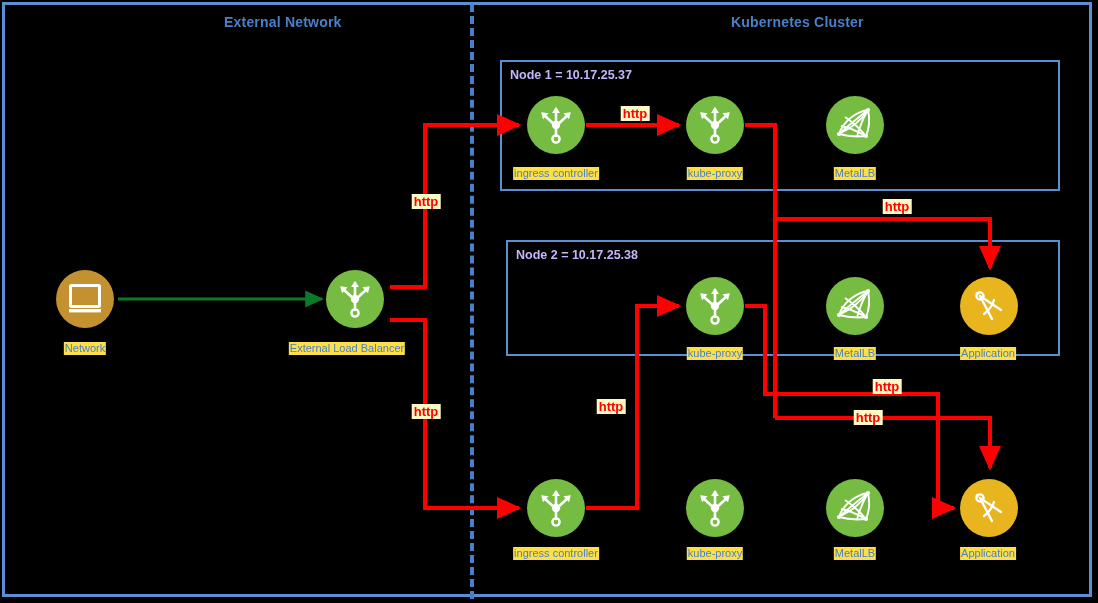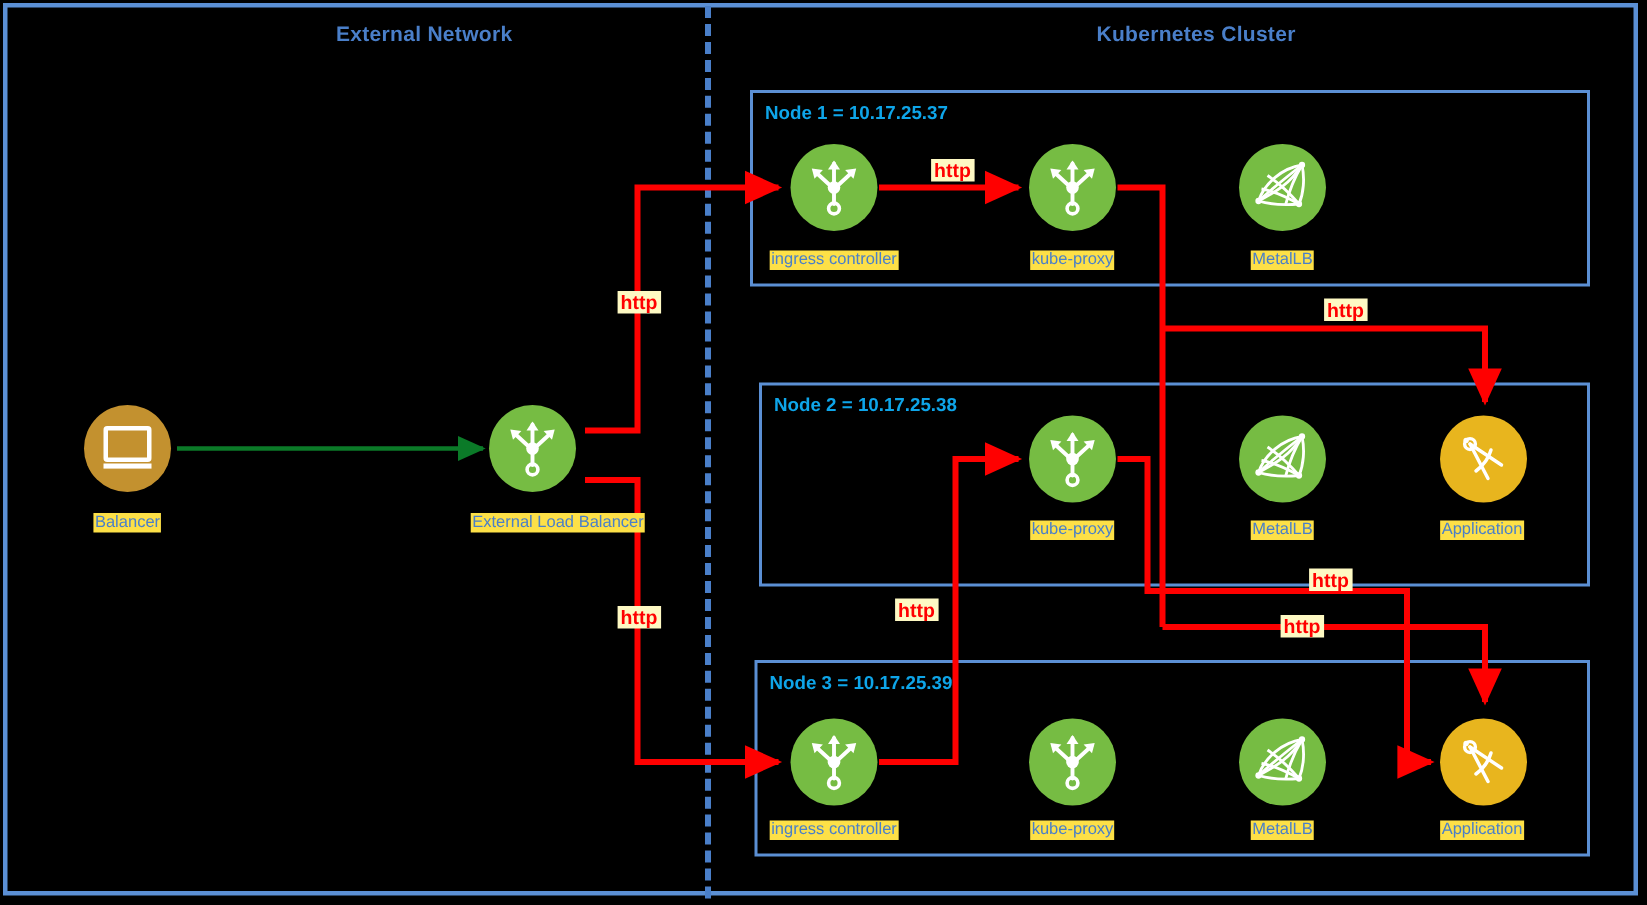--- a/index.html
+++ b/index.html
@@ -60,7 +60,7 @@
     position: absolute;
     left: 8px;
     top: 6px;
-    color: #0ea5e9;
+    color: #c4b5fd;
     font-weight: bold;
     font-size: 12.5px;
     white-space: nowrap;

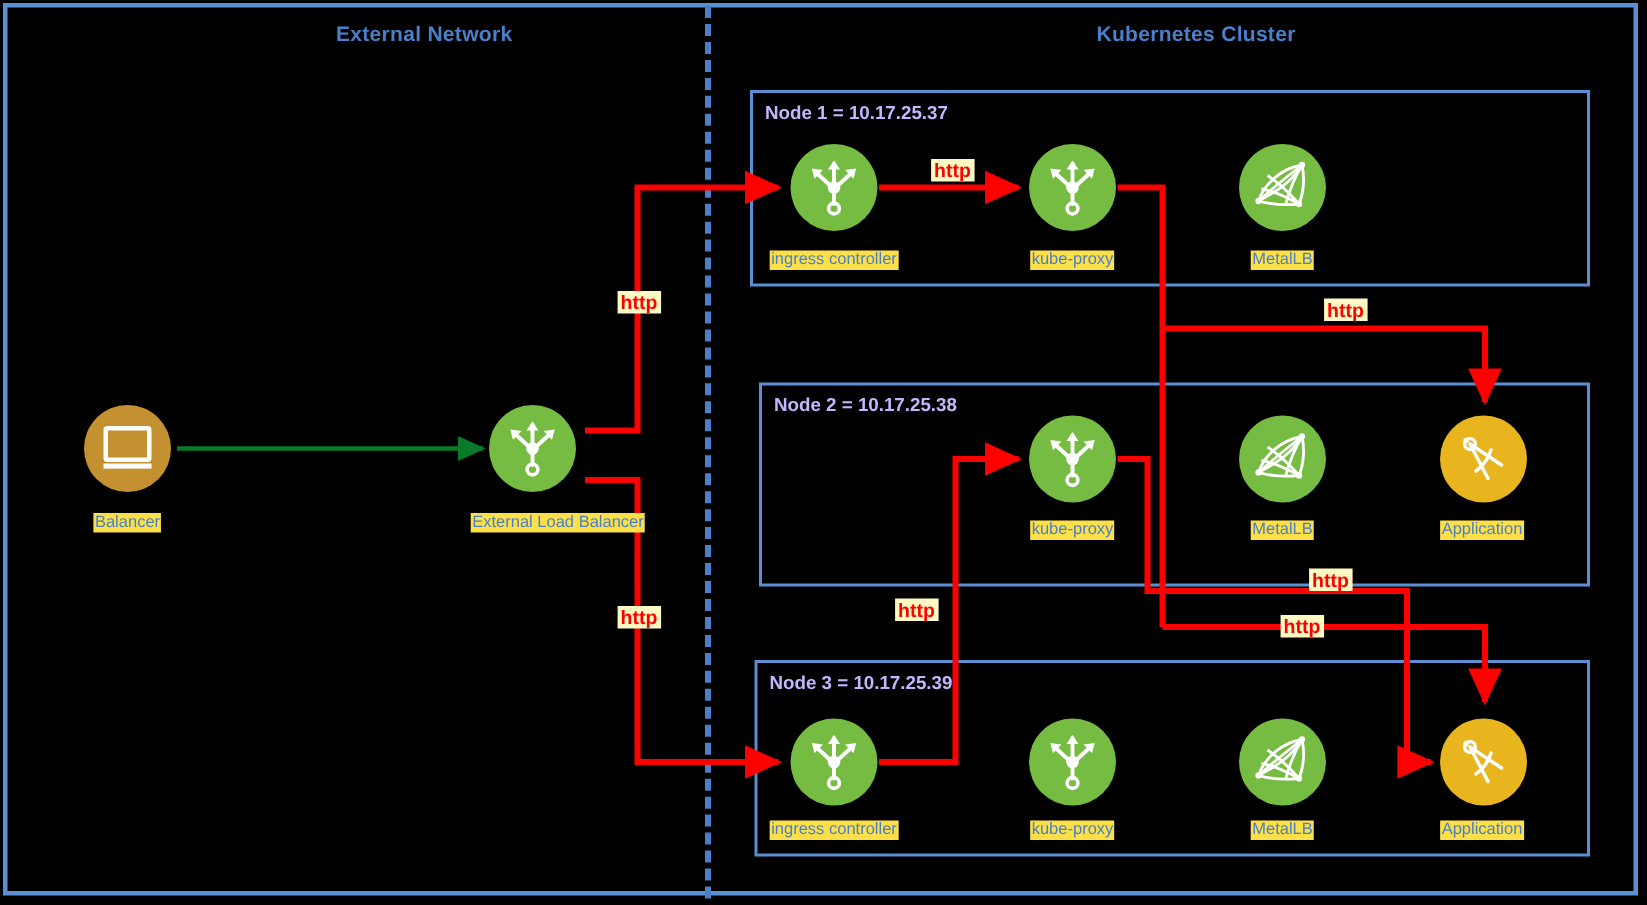--- a/index.html
+++ b/index.html
@@ -67,7 +67,7 @@
     text-align: center;
   }
   #node-box-1 { left: 500px; top: 60px;  width: 560px; height: 131px; }
-  #node-box-2 { left: 506px; top: 255px; width: 554px; height: 136px; }
+  #node-box-2 { left: 506px; top: 240px; width: 554px; height: 116px; }
   #node-box-3 { left: 503px; top: 440px; width: 557px; height: 131px; }
 
   

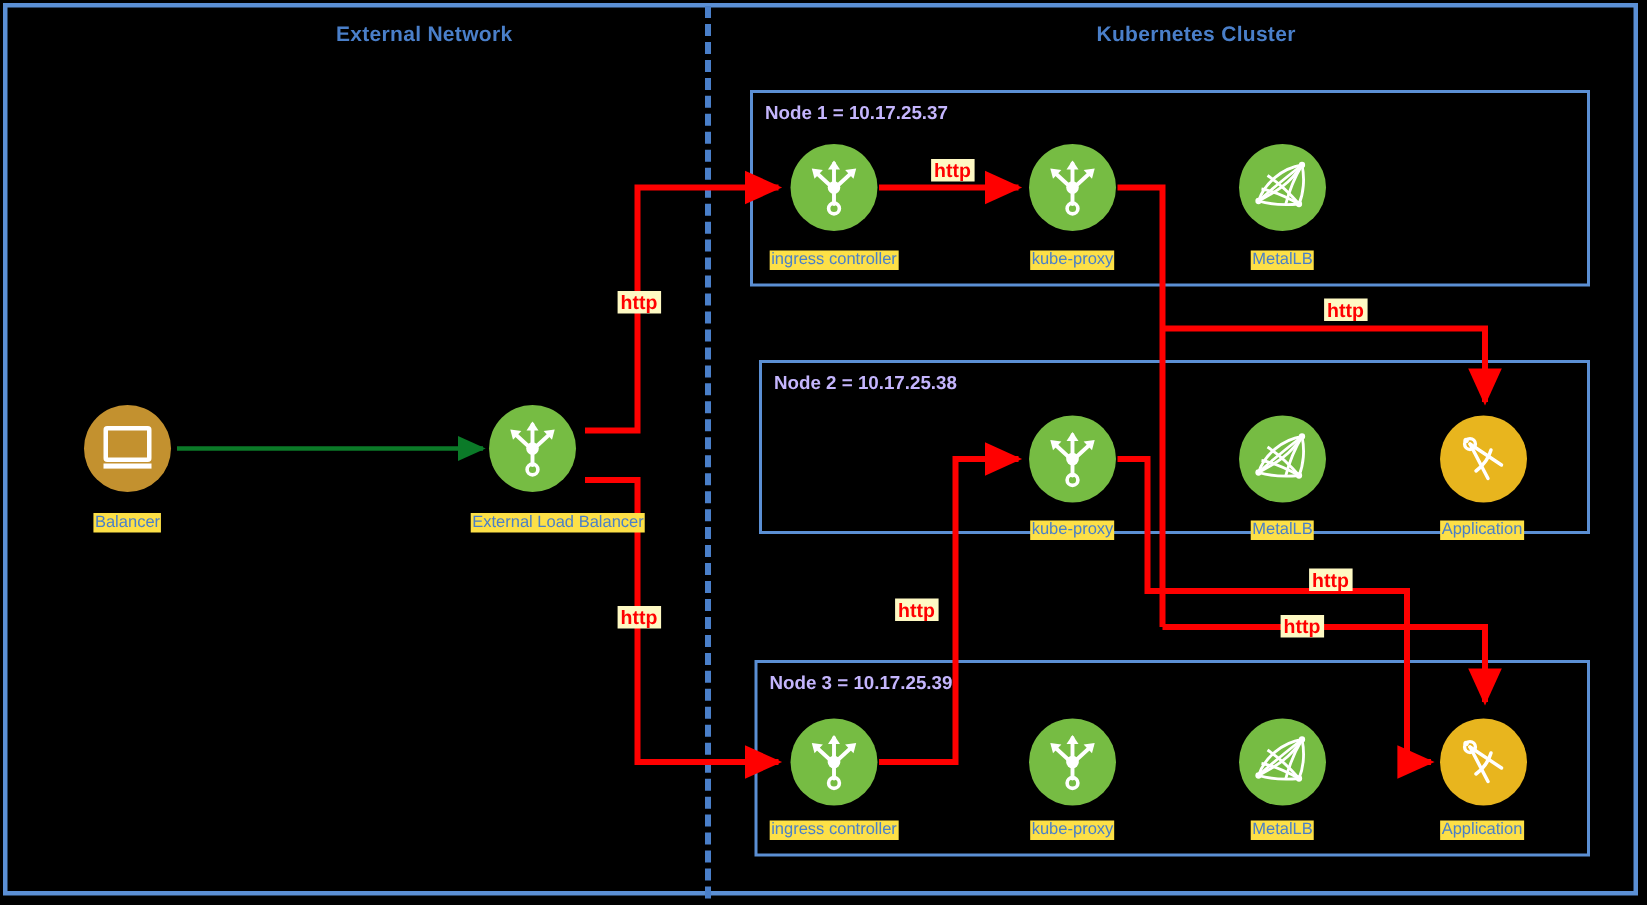--- a/index.html
+++ b/index.html
@@ -185,7 +185,7 @@
       <rect x="1" y="25" width="32" height="3.4" fill="#ffffff"></rect>
     </svg>
   </div>
-  <div class="icon-caption" style="left:85px; top:342px;">Balancer</div>
+  <div class="icon-caption" style="left:85px; top:342px;">Network</div>
 
   <div class="icon-node green" style="left:326px; top:270px;">
     <svg width="38" height="40" viewBox="0 0 38 40">

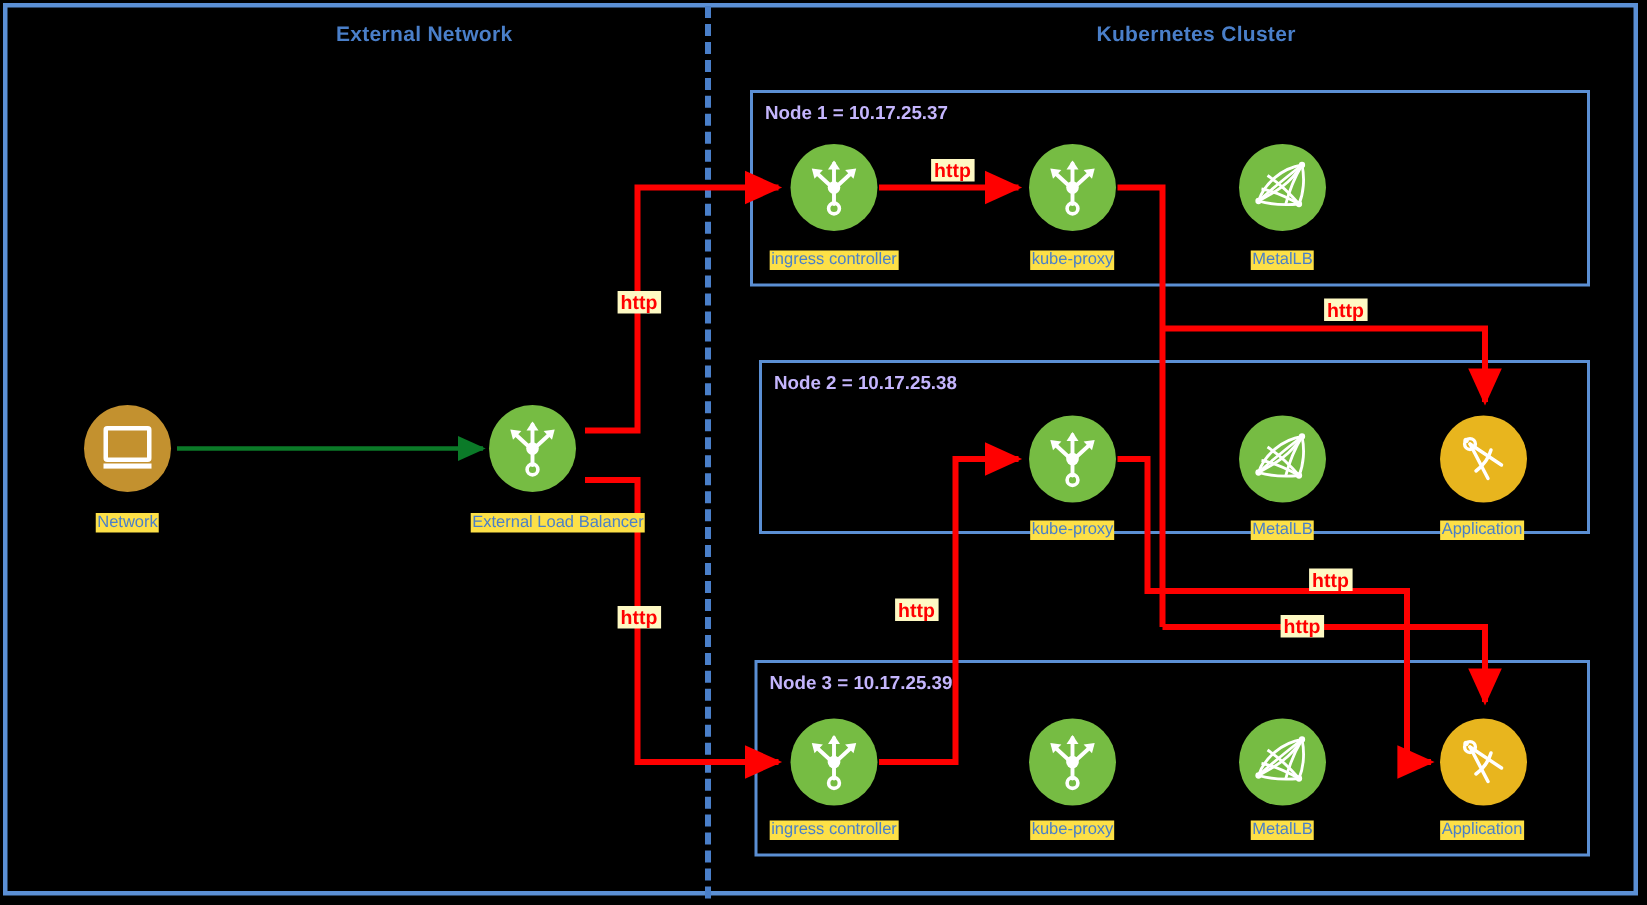--- a/index.html
+++ b/index.html
@@ -204,7 +204,7 @@
       <circle cx="19" cy="34" r="3.6" fill="none" stroke="#ffffff" stroke-width="2.4"></circle>
     </svg>
   </div>
-  <div class="icon-caption" style="left:372px; top:342px;">External Load Balancer</div>
+  <div class="icon-caption" style="left:347px; top:342px;">External Load Balancer</div>
 
 
   <div class="icon-node green" style="left:527px; top:96px;">

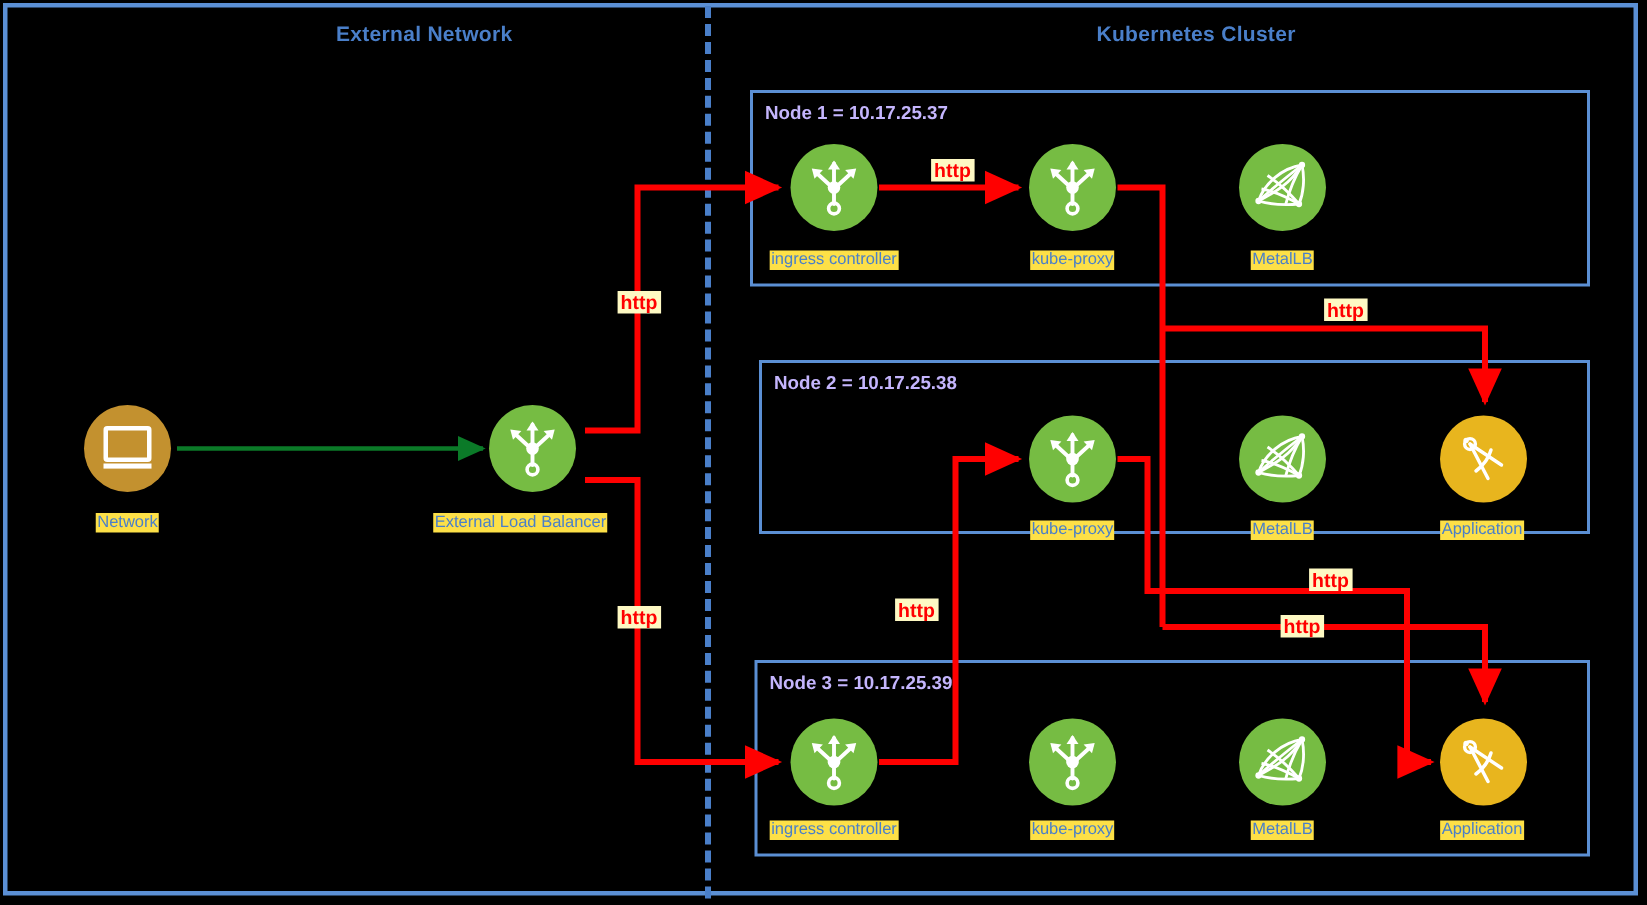--- a/index.html
+++ b/index.html
@@ -146,9 +146,6 @@
   <div class="node-box" id="node-box-2">
     <div class="node-label">Node 2 = 10.17.25.38</div>
   </div>
-  <div class="node-box" id="node-box-3">
-    <div class="node-label">Node 3 = 10.17.25.39</div>
-  </div>
 
   <svg id="wires" viewBox="0 0 1098 603" xmlns="http://www.w3.org/2000/svg">
     <defs>

